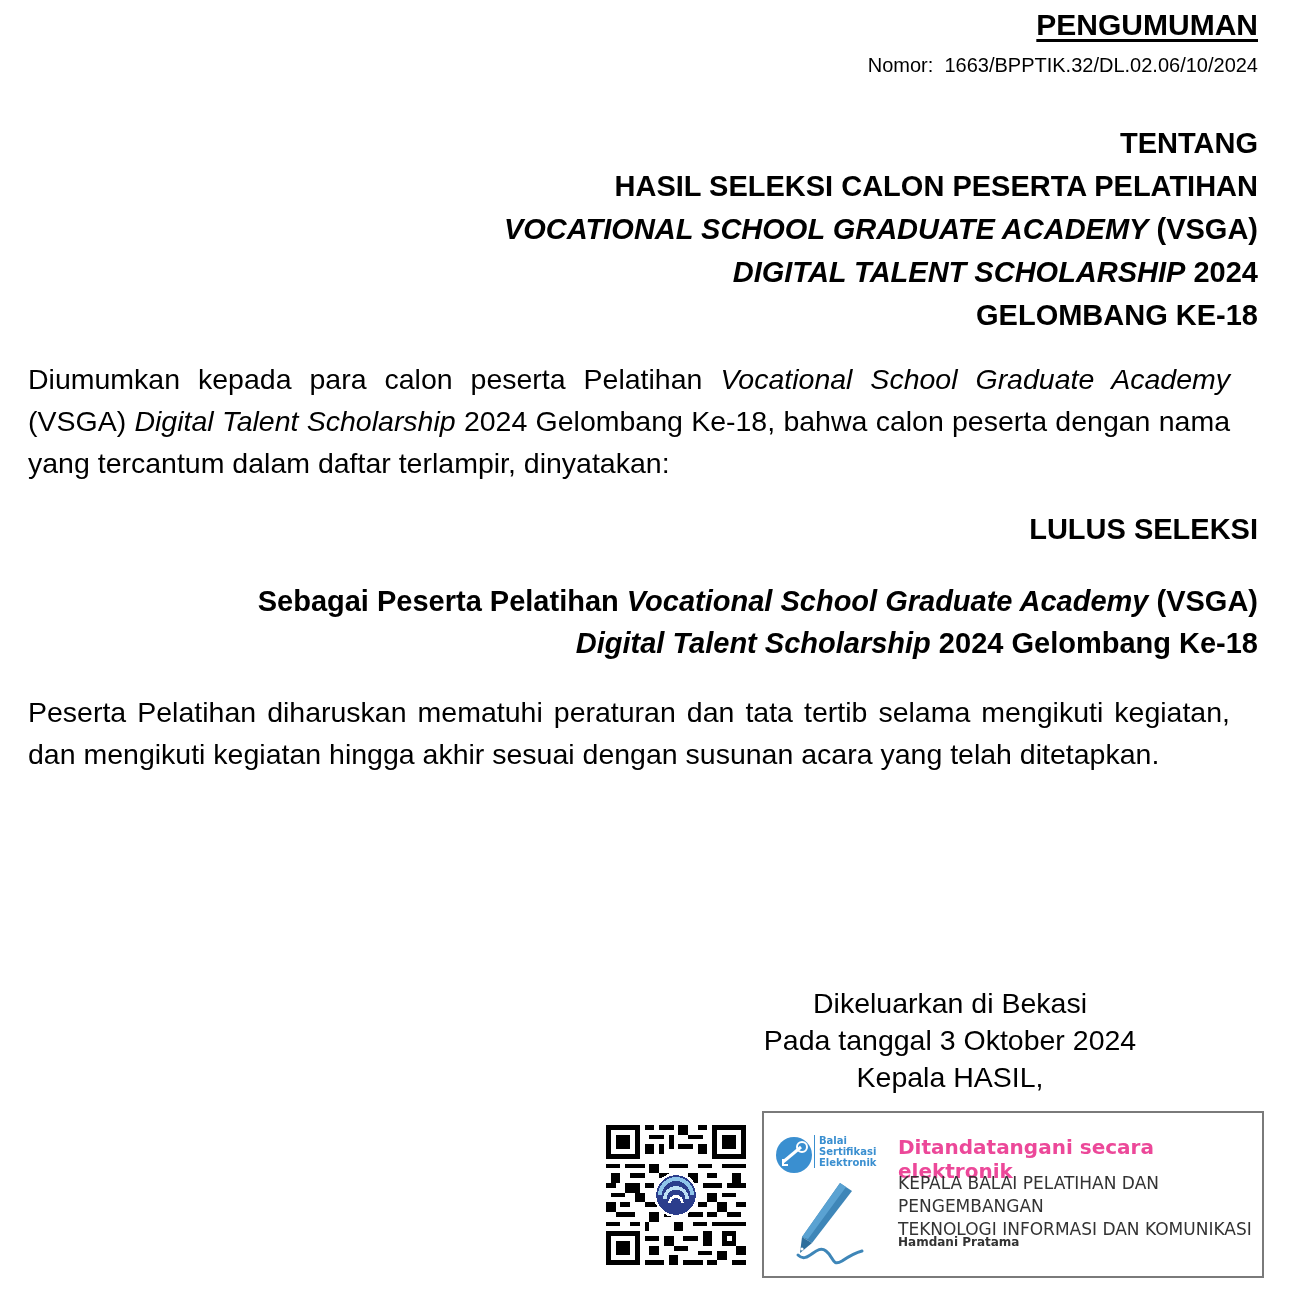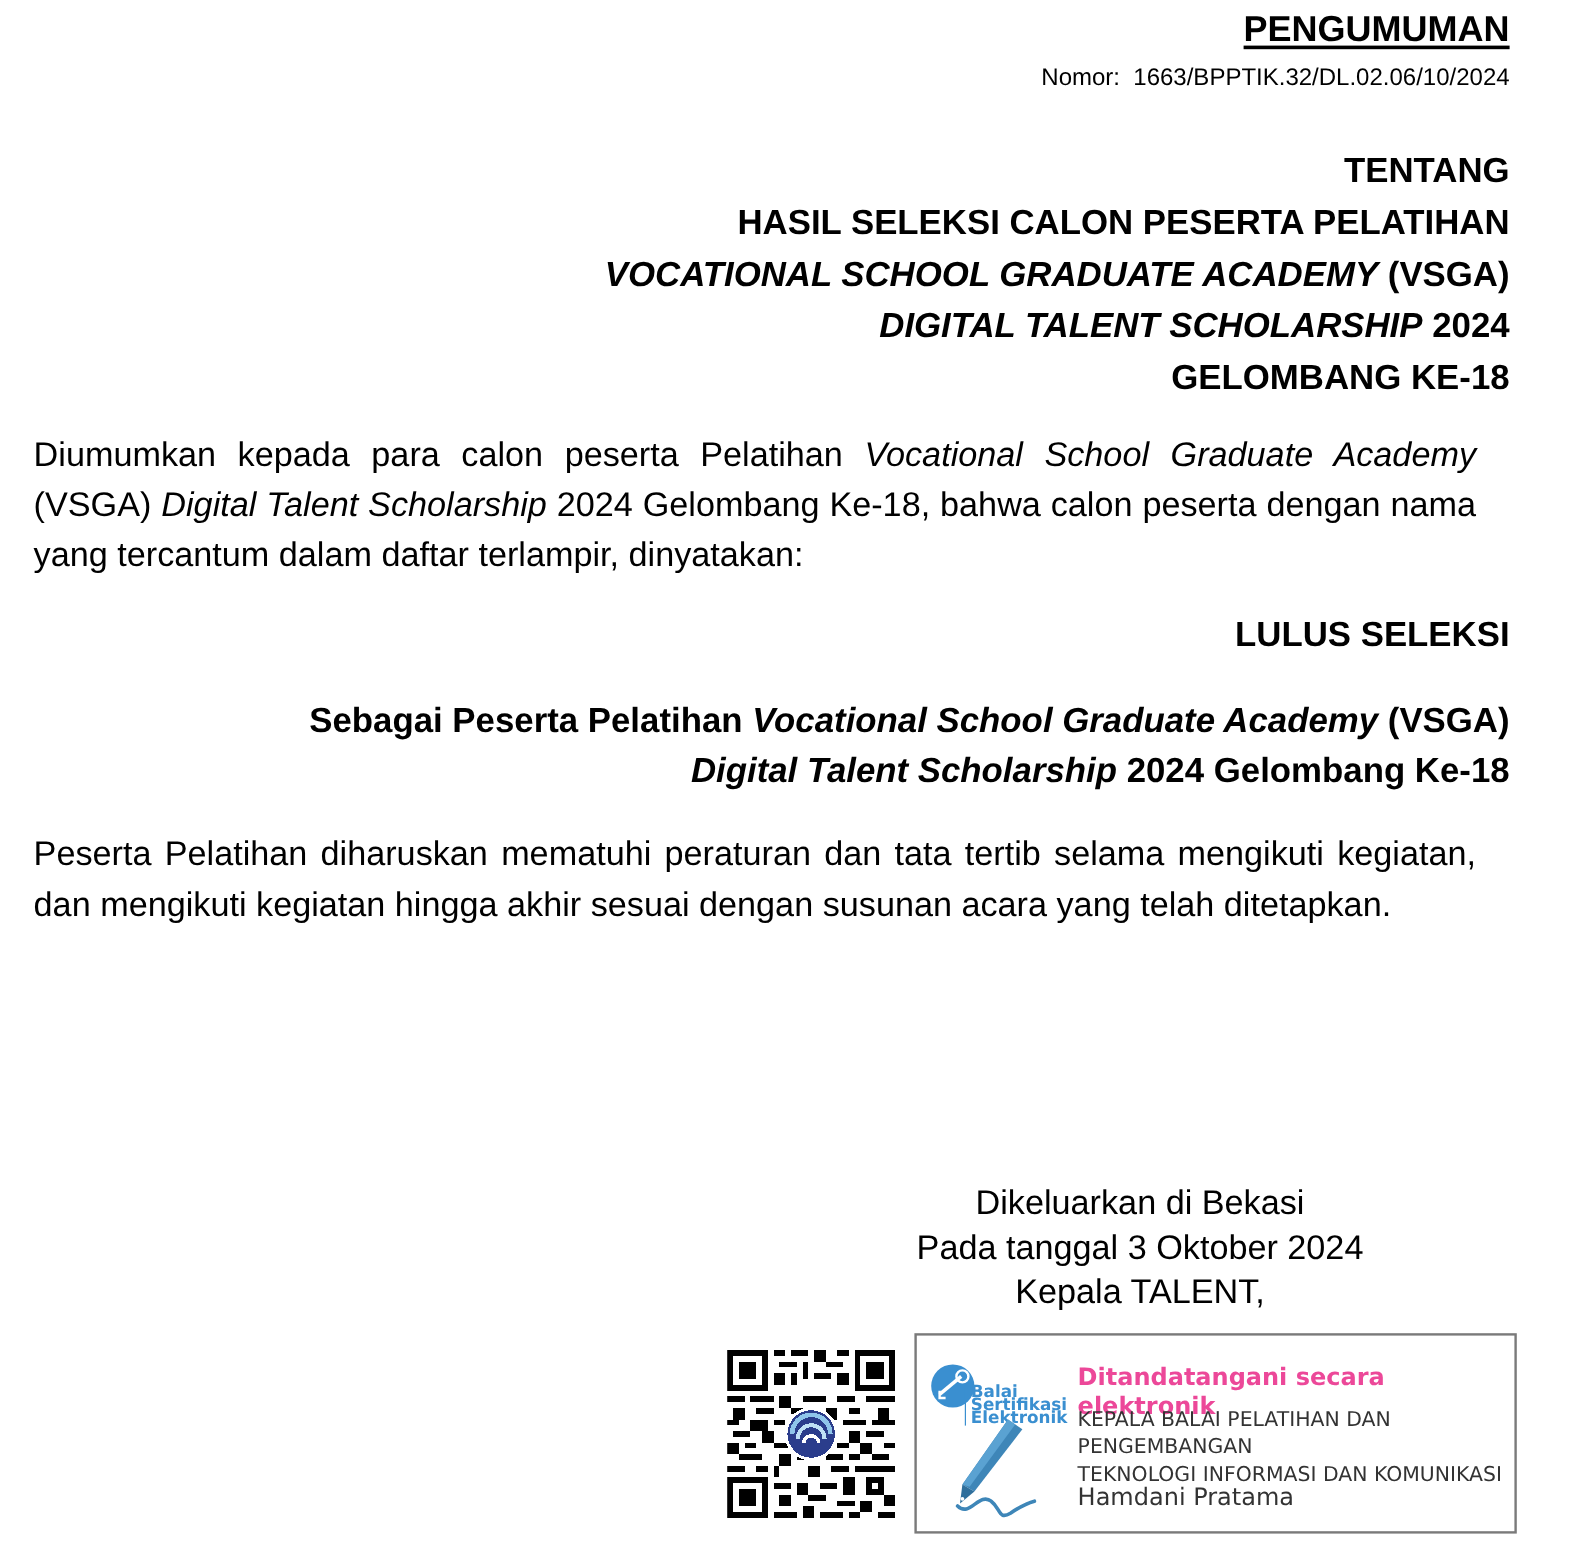--- a/index.html
+++ b/index.html
@@ -58,7 +58,7 @@
 <div class="sign-block">
   <div>Dikeluarkan di Bekasi</div>
   <div>Pada tanggal 3 Oktober 2024</div>
-  <div>Kepala TALENT,</div>
+  <div>Kepala HASIL,</div>
 </div>
 
 <svg class="qr" viewBox="0 0 29 29" shape-rendering="crispEdges">

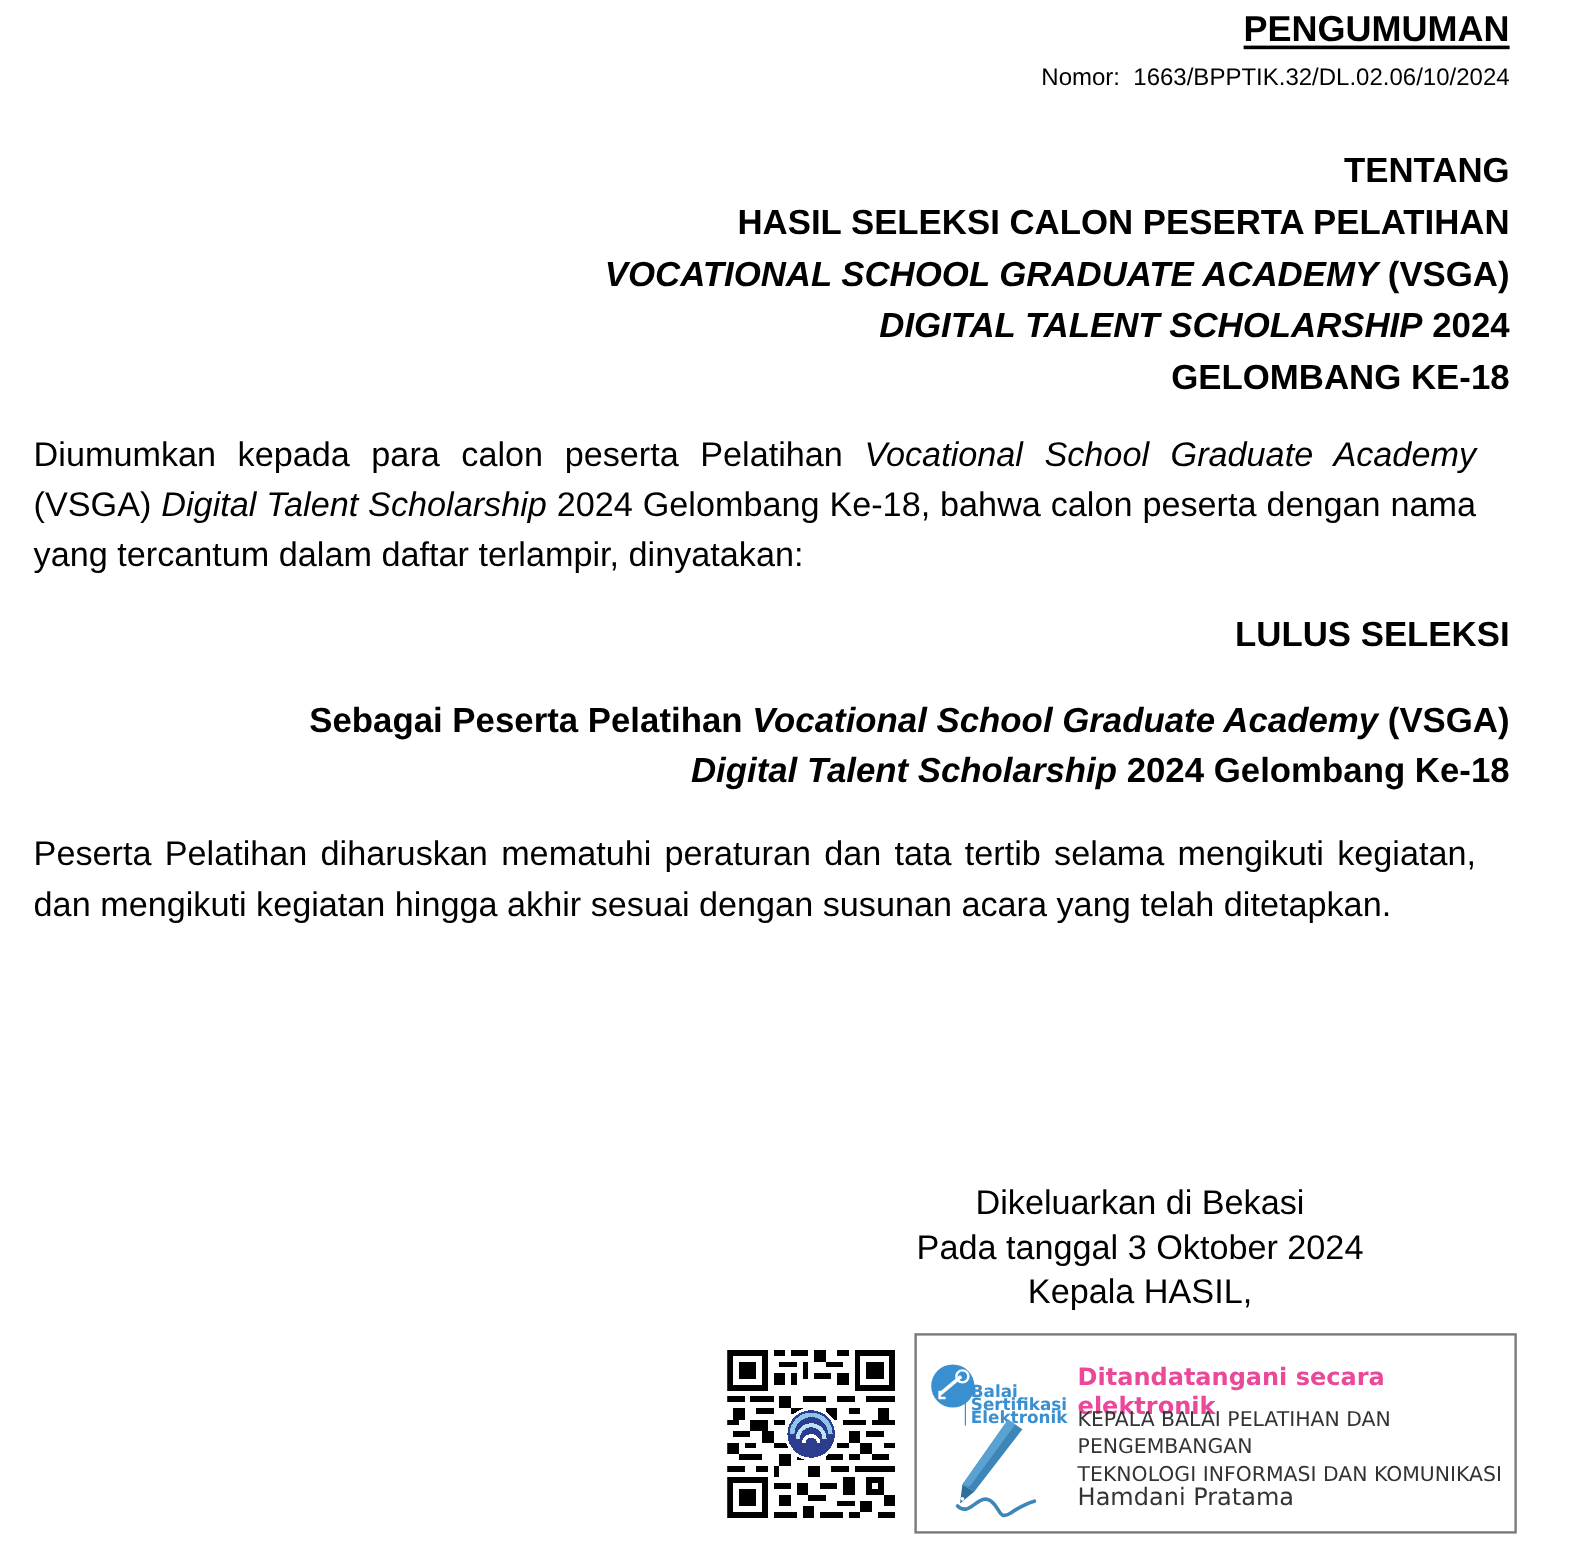--- a/index.html
+++ b/index.html
@@ -26,8 +26,8 @@
   .esign .t1 { position: absolute; left: 134px; top: 22px; font-size: 20px; font-weight: bold; color: #ec4899; font-family: "DejaVu Sans", sans-serif; }
   .esign .t2 { position: absolute; left: 134px; top: 39px; font-size: 17px; color: #333; line-height: 23px; font-family: "DejaVu Sans", sans-serif; margin-top: 20px; }
   .esign .t3 { position: absolute; left: 134px; top: 122px; font-size: 20px; font-weight: normal; color: #333; font-family: "DejaVu Sans", sans-serif; }
-  .logo-text { position: absolute; left: 30px; top: 0; font-size: 14px; line-height: 11px; color: #3a8fd0;
-               font-weight: bold; border-left: 1px solid #3a8fd0; padding-left: 4px; font-family: "DejaVu Sans", sans-serif; margin-top: 20px; }
+  .logo-text { position: absolute; left: 40px; top: 0; font-size: 10px; line-height: 11px; color: #3a8fd0;
+               font-weight: bold; border-left: 1px solid #3a8fd0; padding-left: 4px; font-family: "DejaVu Sans", sans-serif; }
   i, em { font-style: italic; }
 </style>
 </head>

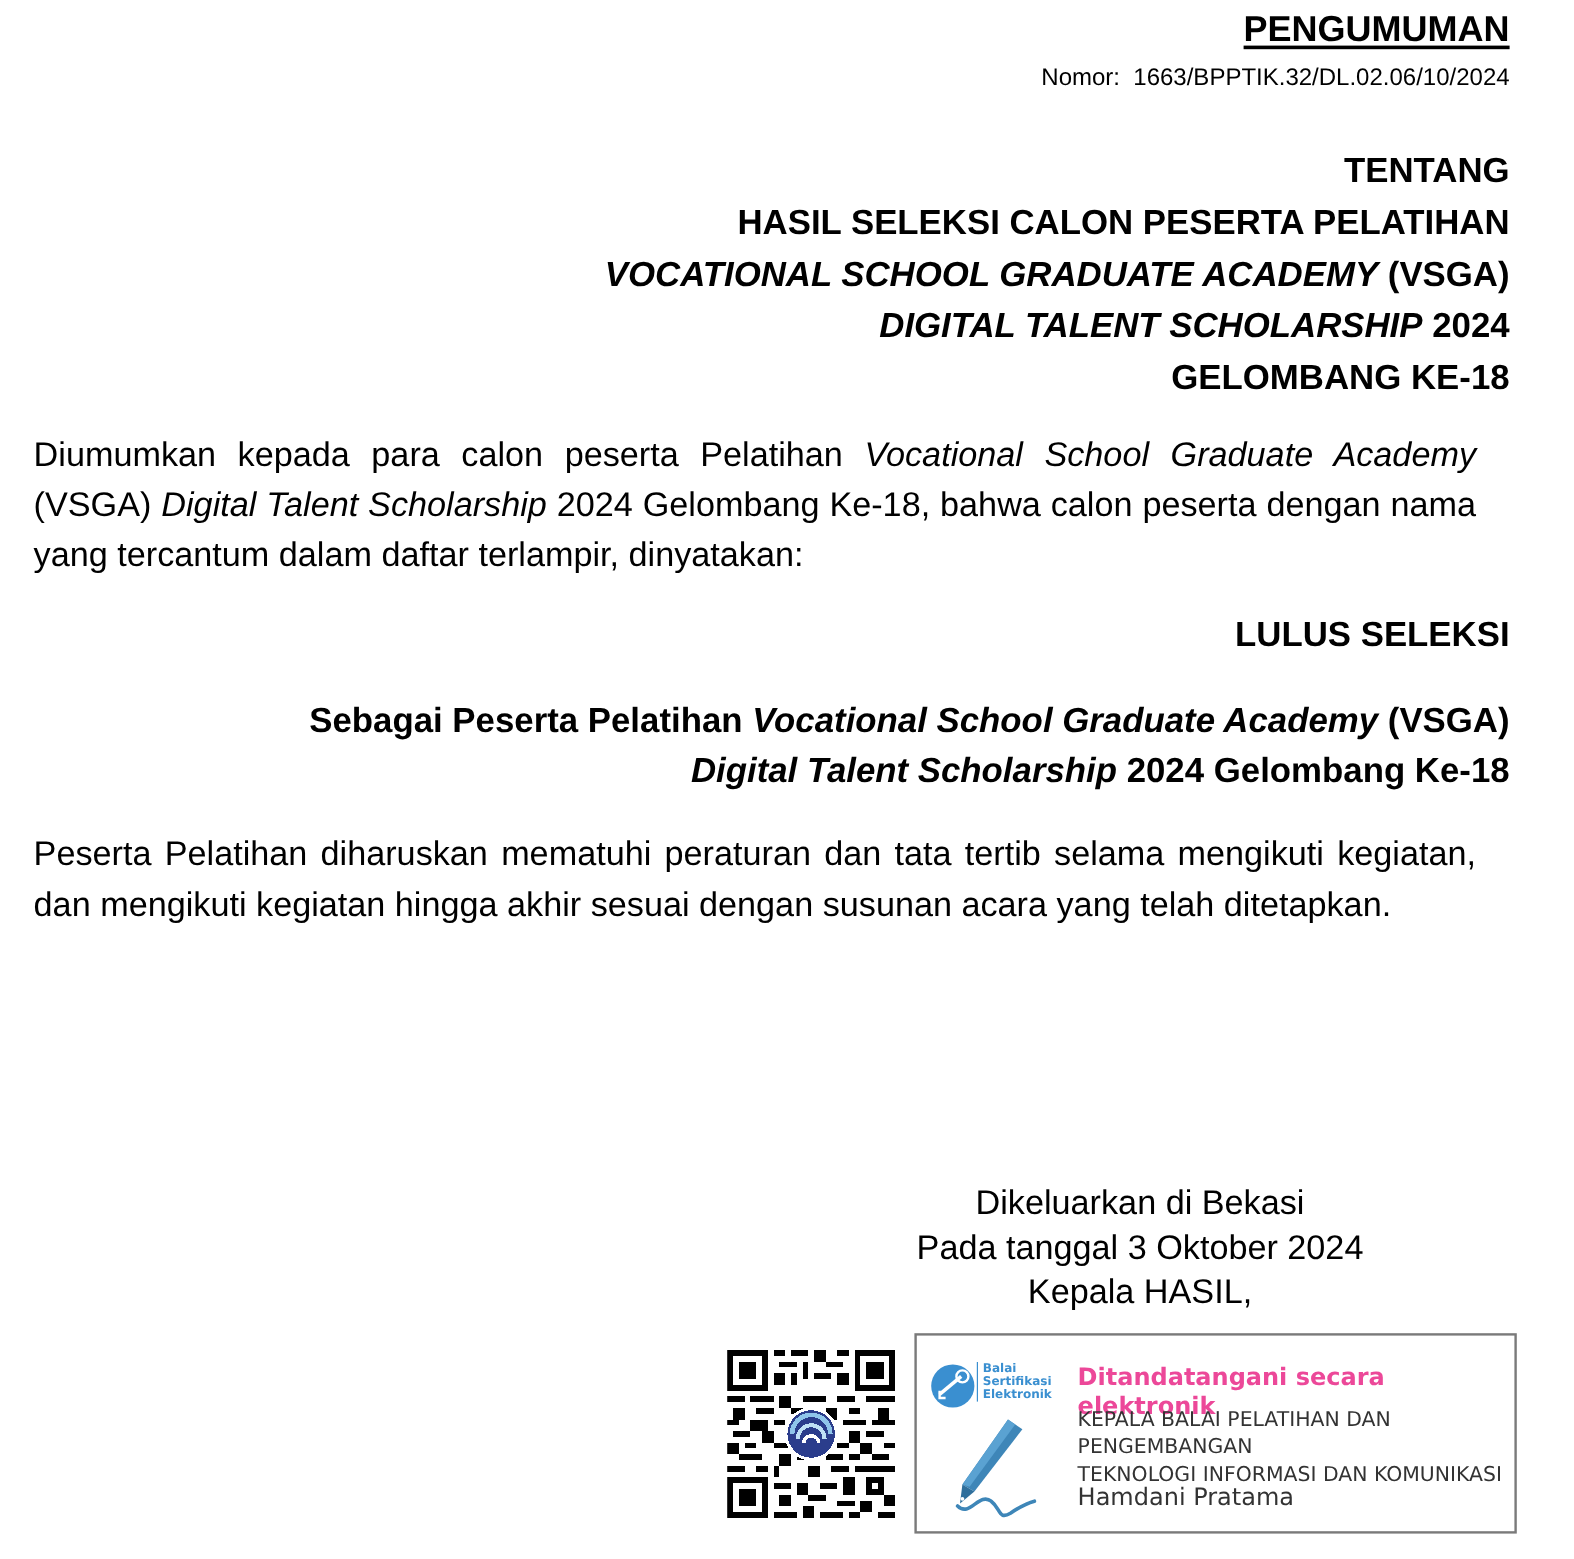--- a/index.html
+++ b/index.html
@@ -25,7 +25,7 @@
   .esign .pen { position: absolute; left: 14px; top: 68px; width: 100px; height: 90px; }
   .esign .t1 { position: absolute; left: 134px; top: 22px; font-size: 20px; font-weight: bold; color: #ec4899; font-family: "DejaVu Sans", sans-serif; }
   .esign .t2 { position: absolute; left: 134px; top: 39px; font-size: 17px; color: #333; line-height: 23px; font-family: "DejaVu Sans", sans-serif; margin-top: 20px; }
-  .esign .t3 { position: absolute; left: 134px; top: 122px; font-size: 20px; font-weight: normal; color: #333; font-family: "DejaVu Sans", sans-serif; }
+  .esign .t3 { position: absolute; left: 134px; top: 122px; font-size: 12px; font-weight: bold; color: #333; font-family: "DejaVu Sans", sans-serif; }
   .logo-text { position: absolute; left: 40px; top: 0; font-size: 10px; line-height: 11px; color: #3a8fd0;
                font-weight: bold; border-left: 1px solid #3a8fd0; padding-left: 4px; font-family: "DejaVu Sans", sans-serif; }
   i, em { font-style: italic; }

